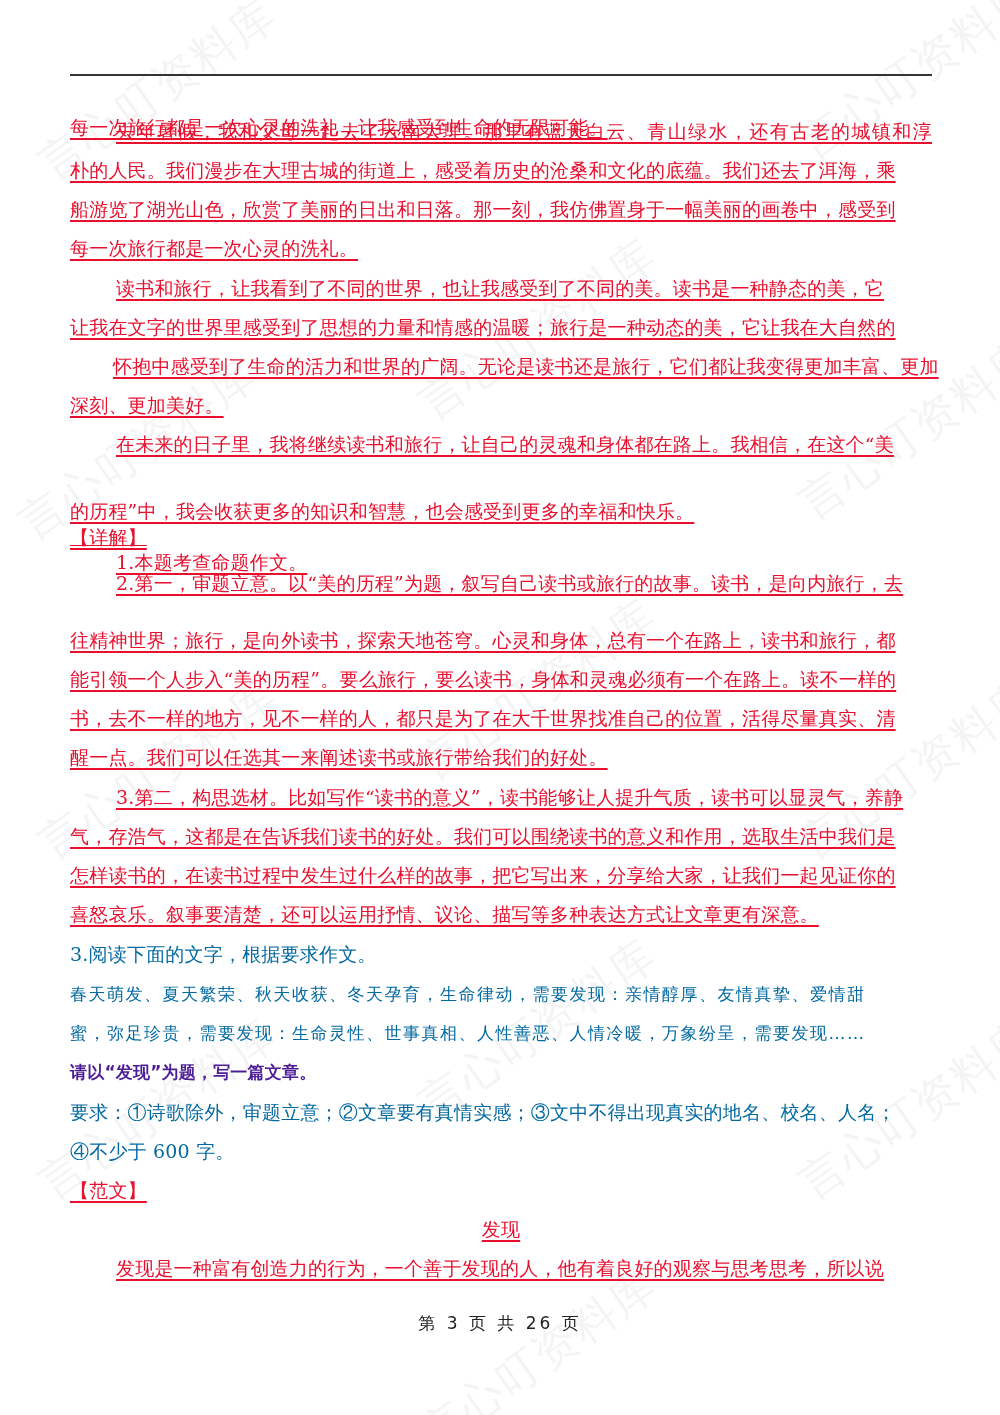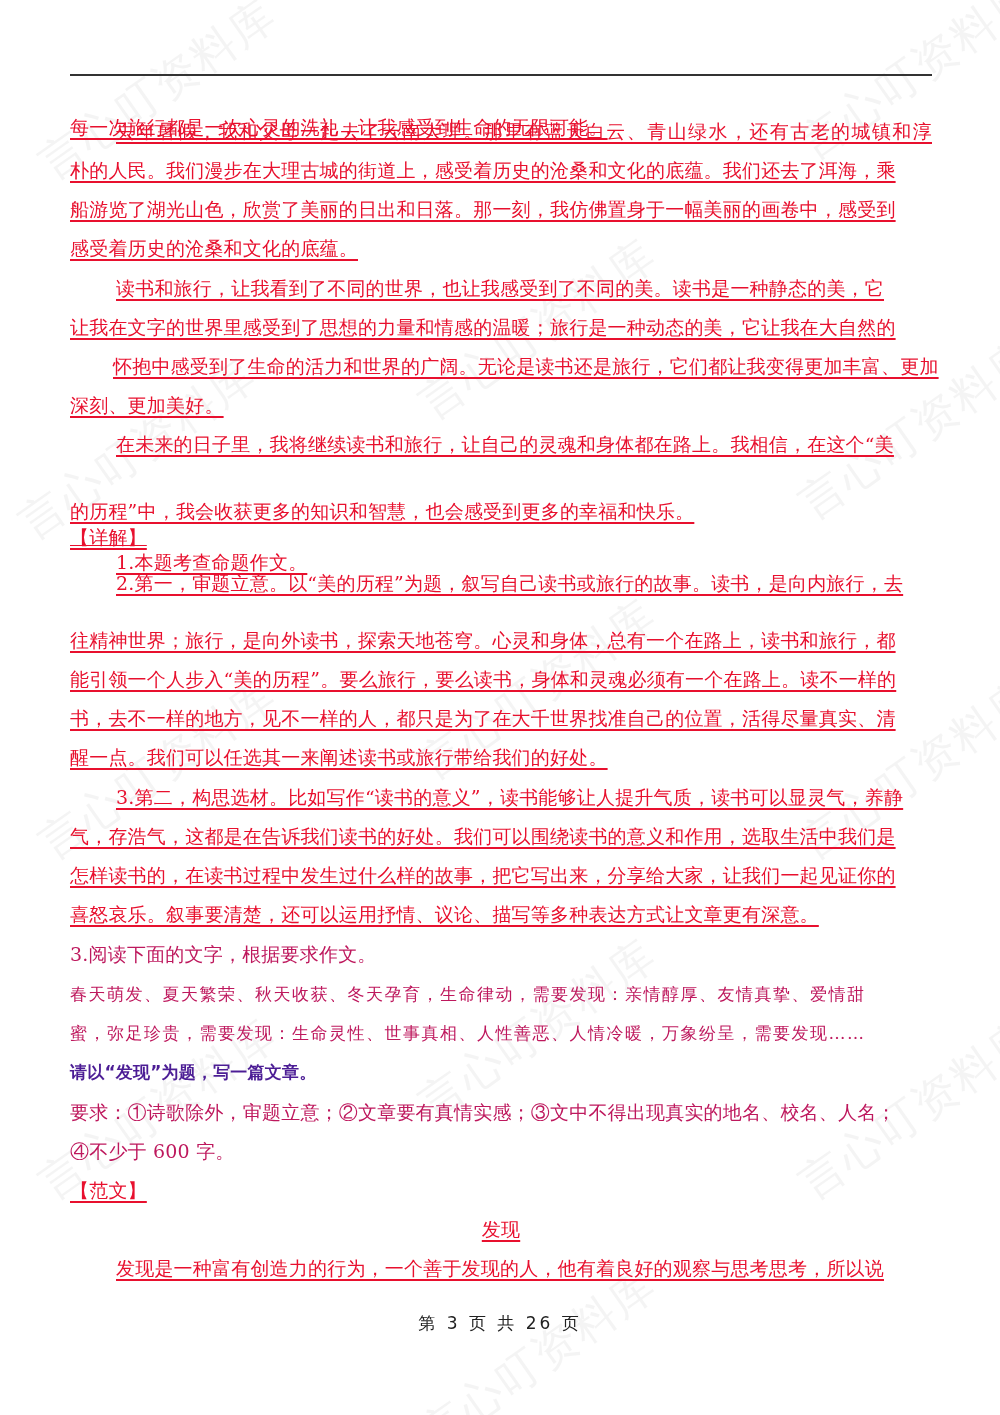--- a/index.html
+++ b/index.html
@@ -53,7 +53,7 @@
   <div class="line red indent justify" style="top:119px;width:816px;"><span class="u">去年暑假，我和父母一起去了云南大理。那里有蓝天白云、青山绿水，还有古老的城镇和淳</span></div>
   <div class="line red" style="top:158px;"><span class="u">朴的人民。我们漫步在大理古城的街道上，感受着历史的沧桑和文化的底蕴。我们还去了洱海，乘</span></div>
   <div class="line red" style="top:197px;"><span class="u">船游览了湖光山色，欣赏了美丽的日出和日落。那一刻，我仿佛置身于一幅美丽的画卷中，感受到</span></div>
-  <div class="line red" style="top:236px;"><span class="u">感受着历史的沧桑和文化的底蕴。</span></div>
+  <div class="line red" style="top:236px;"><span class="u">每一次旅行都是一次心灵的洗礼。</span></div>
 
   <div class="line red indent" style="top:276px;"><span class="u">读书和旅行，让我看到了不同的世界，也让我感受到了不同的美。读书是一种静态的美，它</span></div>
   <div class="line red" style="top:315px;text-align:center;"><span class="u">让我在文字的世界里感受到了思想的力量和情感的温暖；旅行是一种动态的美，它让我在大自然的</span></div>

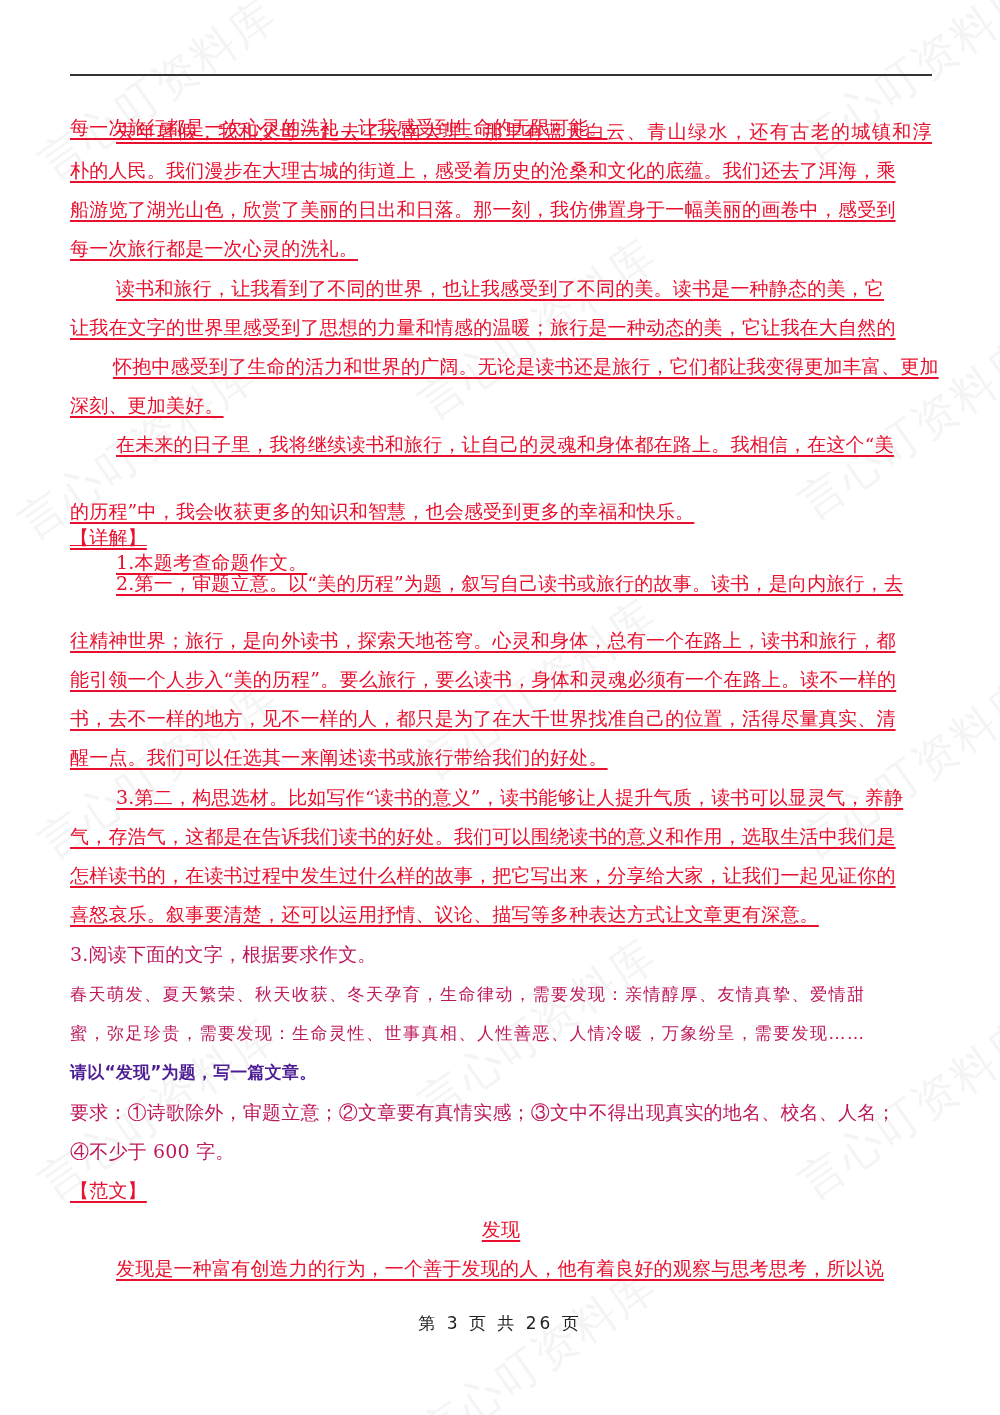--- a/index.html
+++ b/index.html
@@ -20,7 +20,7 @@
     }
     .red { color: #e8102e; }
     .red .u { text-decoration: underline; text-decoration-color: #e8102e; text-underline-offset: 4px; text-decoration-thickness: 1.5px; }
-    .black { color: #be185d; }
+    .black { color: #0369a1; }
     .kai { font-family: "DejaVu Serif", serif; font-size: 17px; letter-spacing: 1.5px; }
     .bold-red { color: #4c1d95; font-weight: bold; font-family: "DejaVu Sans", sans-serif; font-size: 17px; }
     .indent { padding-left: 46px; }

